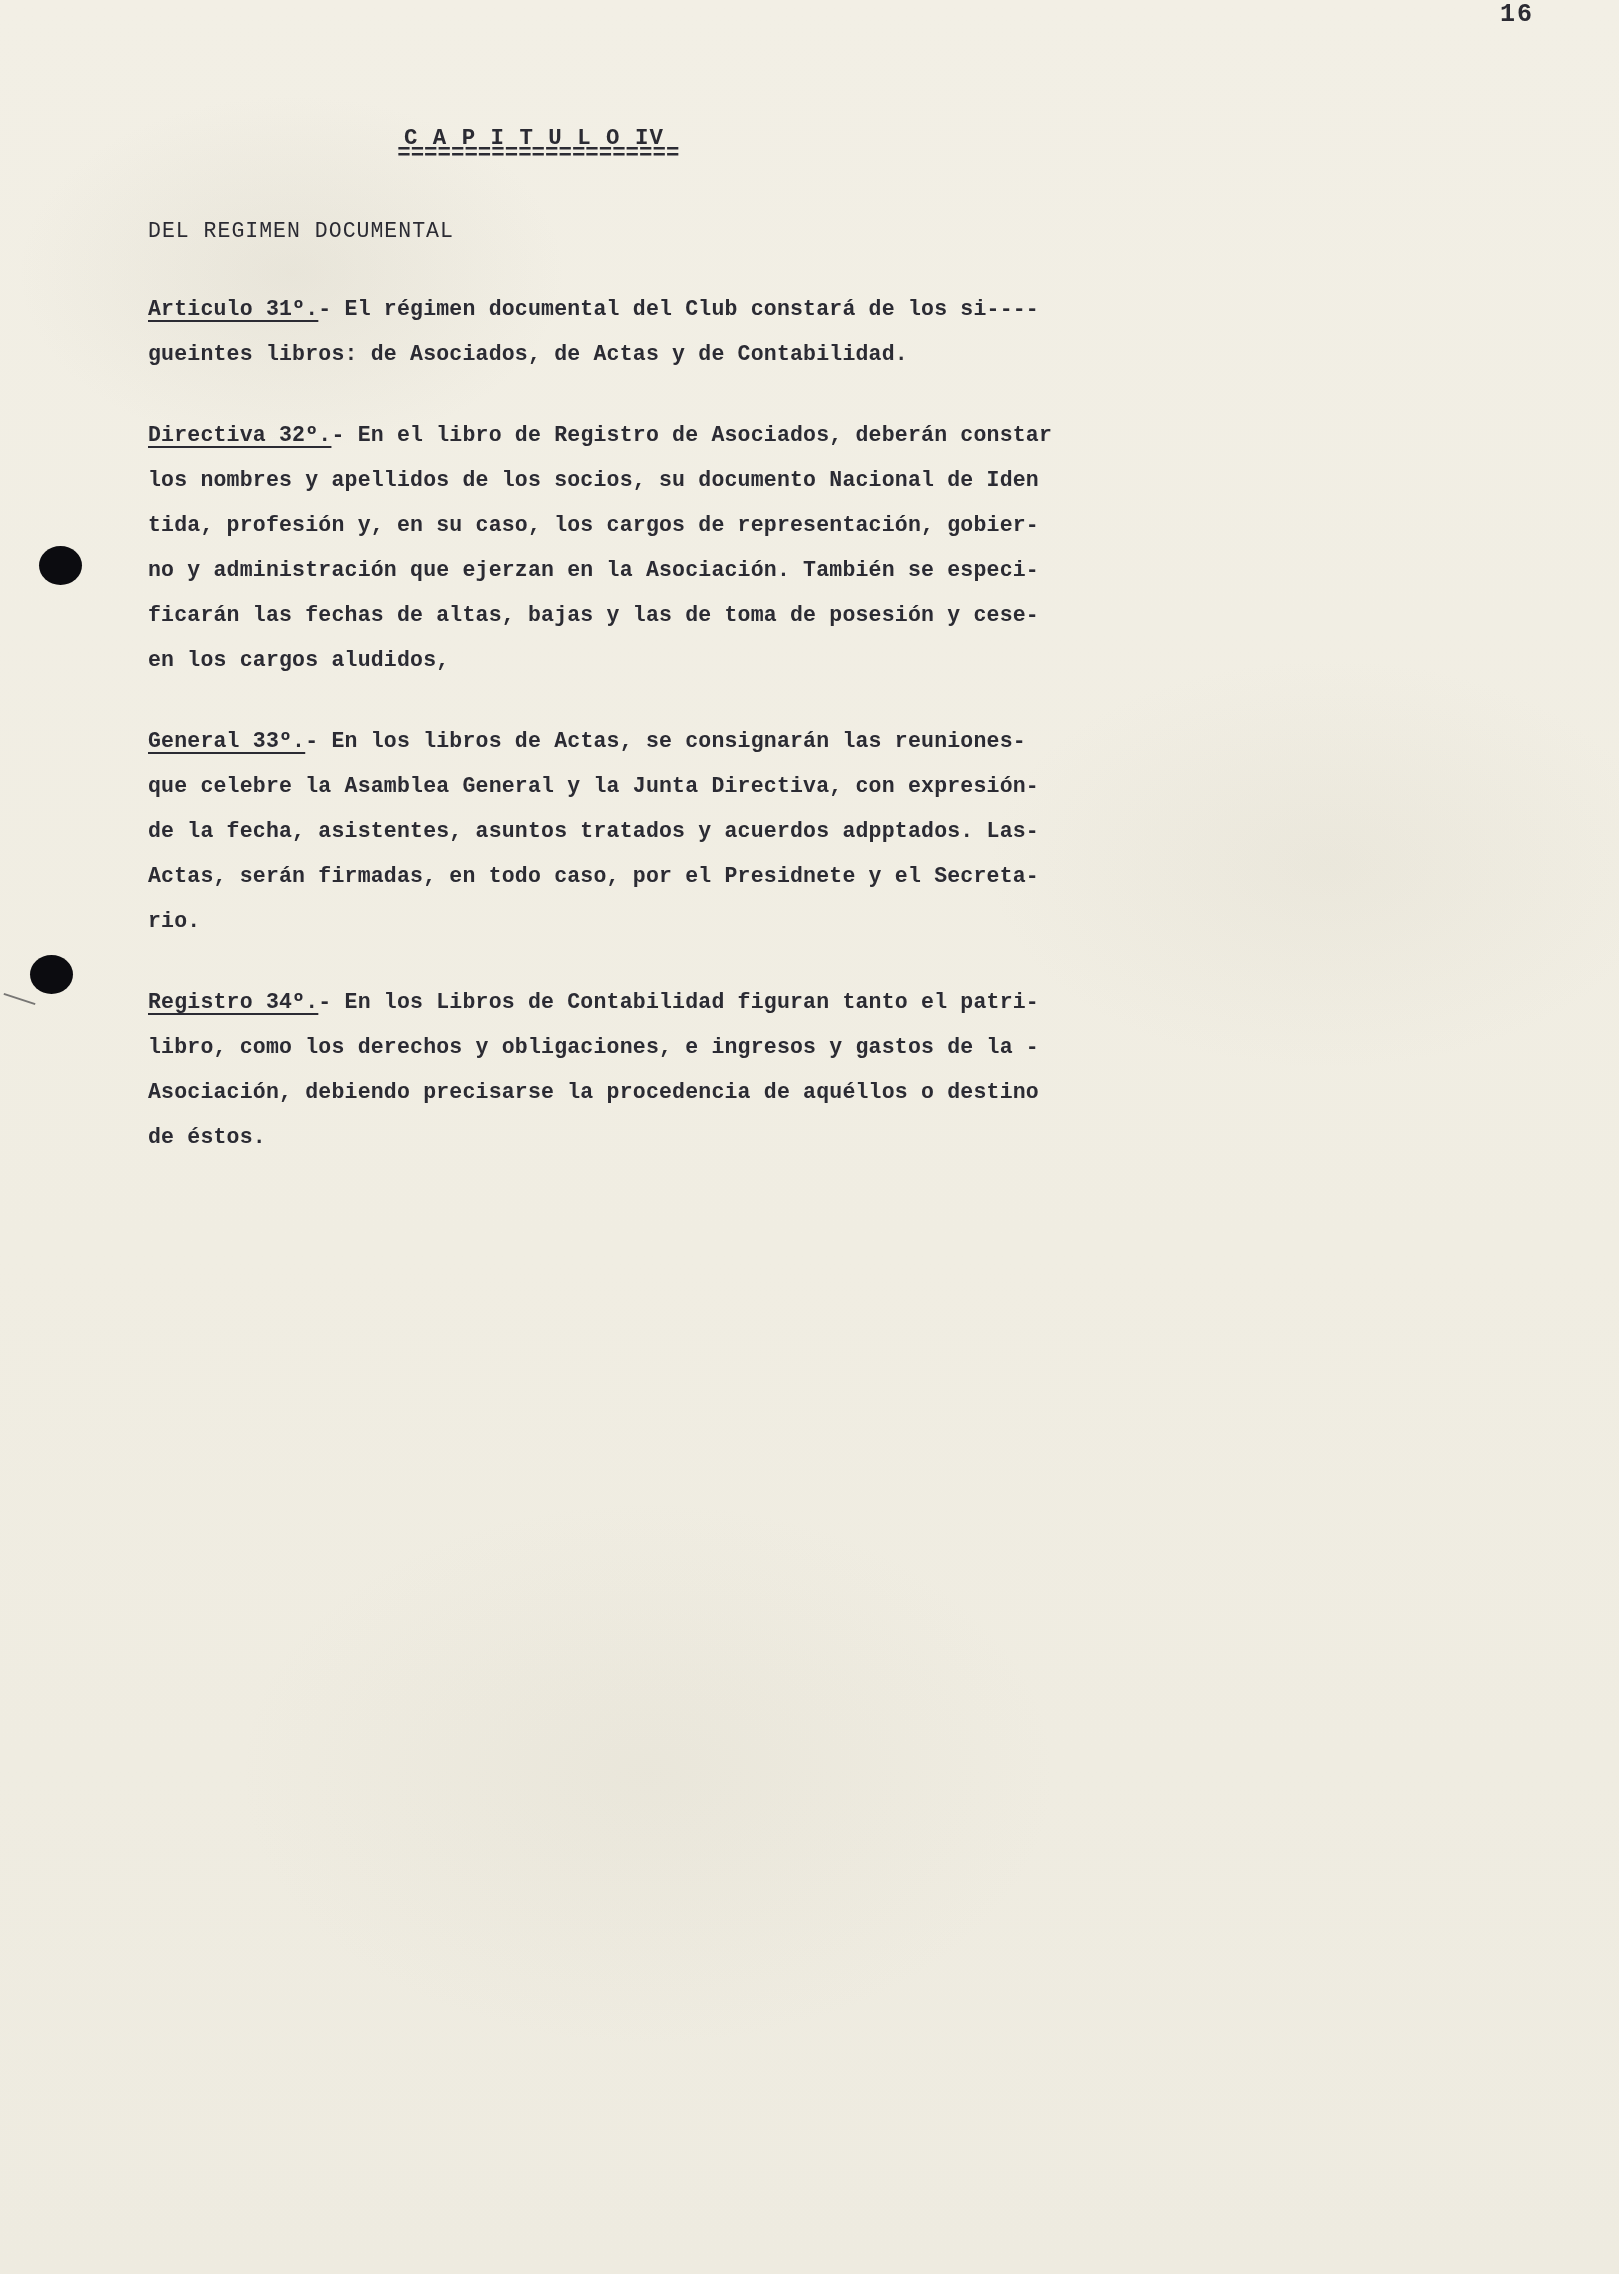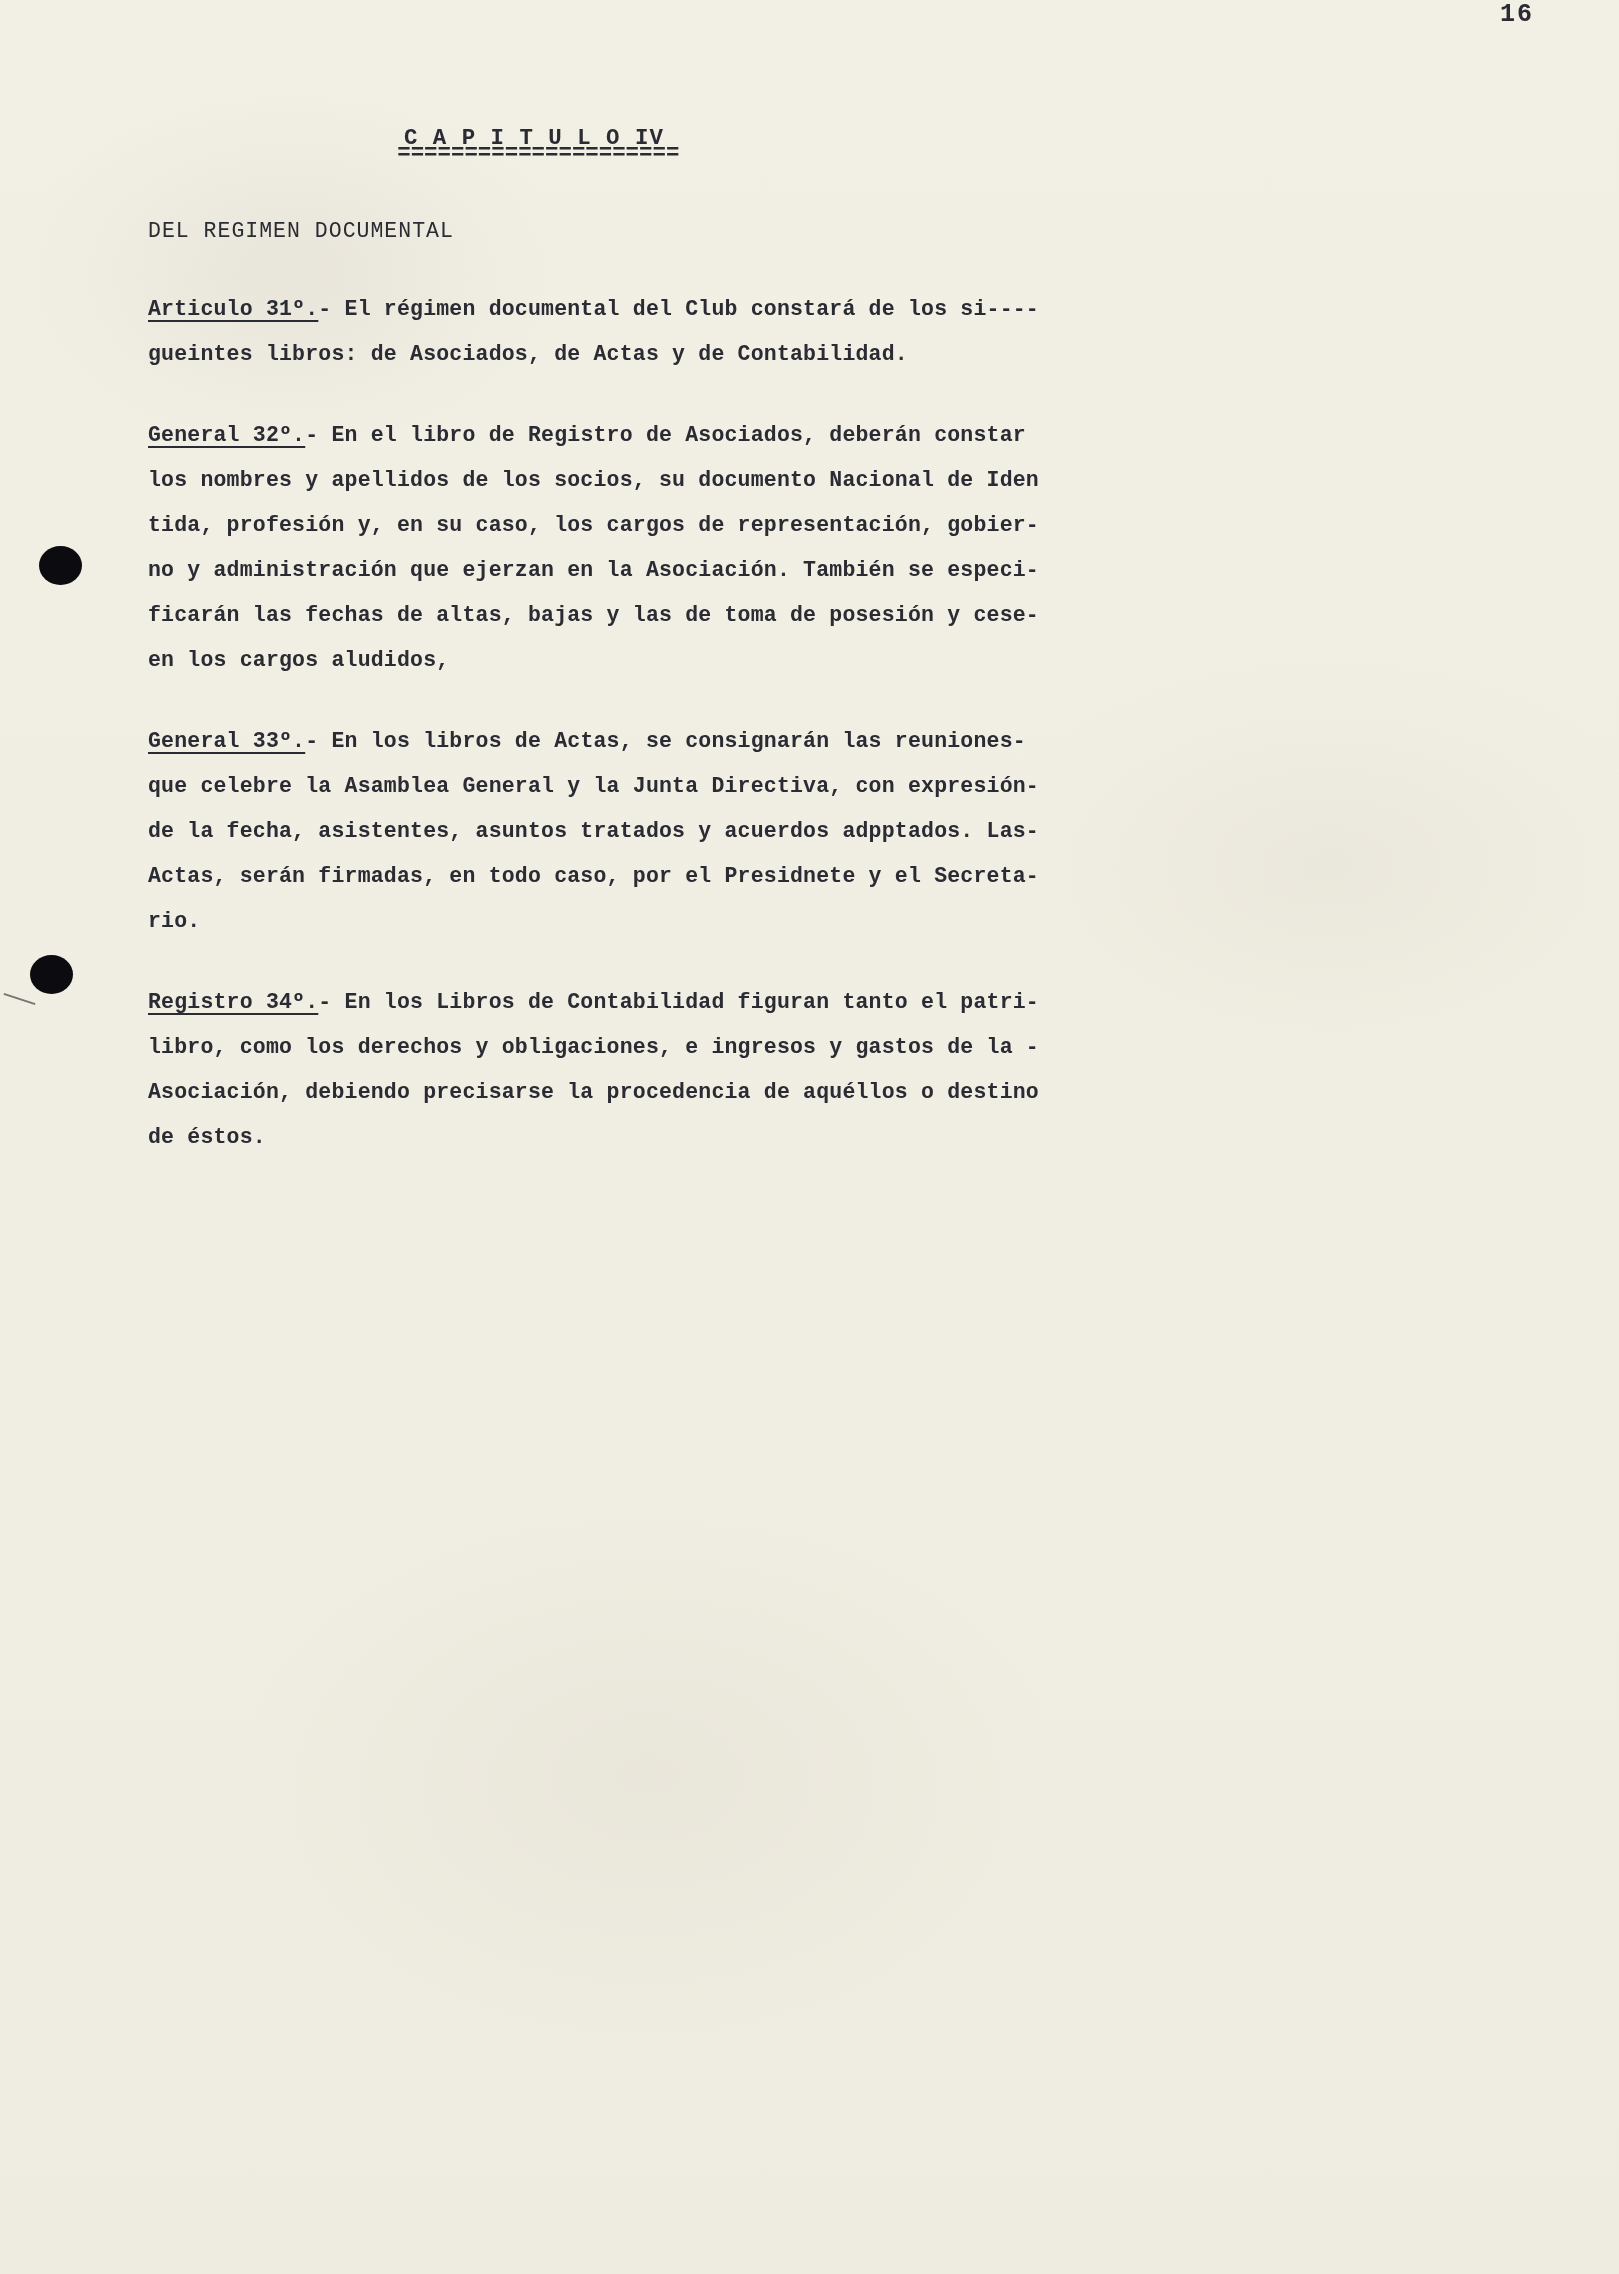--- a/index.html
+++ b/index.html
@@ -136,7 +136,7 @@
       <p class="article"><span class="article-label">Articulo 31º.</span><span class="article-body">- El régimen documental del Club constará de los si----
 gueintes libros: de Asociados, de Actas y de Contabilidad.</span></p>
 
-      <p class="article"><span class="article-label">General 32º.</span><span class="article-body">- En el libro de Registro de Asociados, deberán constar
+      <p class="article"><span class="article-label">Directiva 32º.</span><span class="article-body">- En el libro de Registro de Asociados, deberán constar
 los nombres y apellidos de los socios, su documento Nacional de Iden
 tida, profesión y, en su caso, los cargos de representación, gobier-
 no y administración que ejerzan en la Asociación. También se especi-

